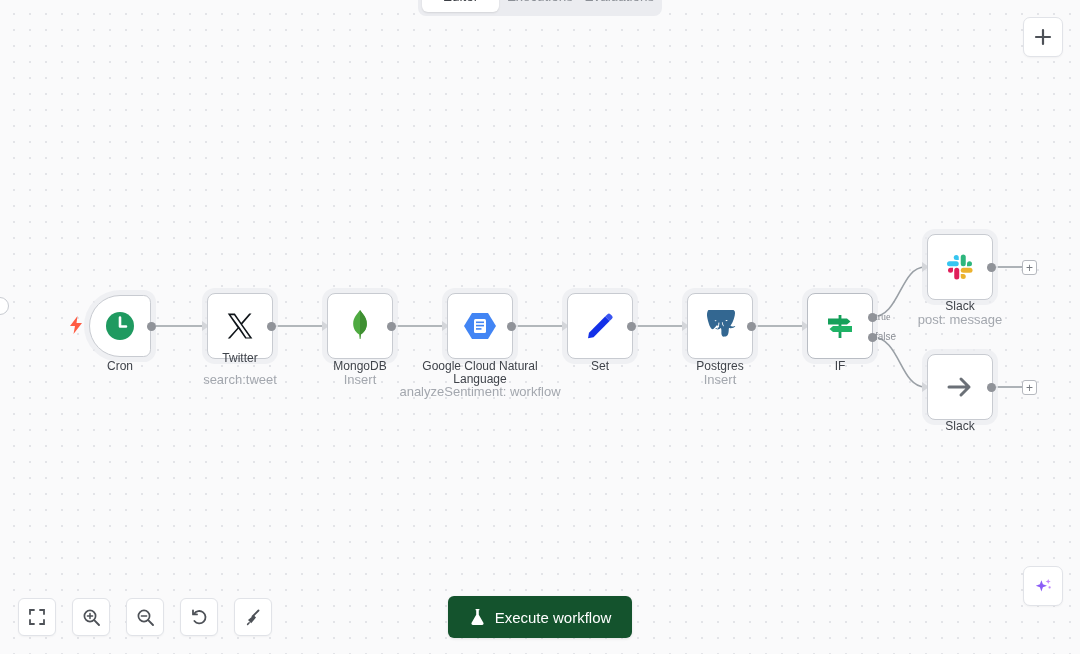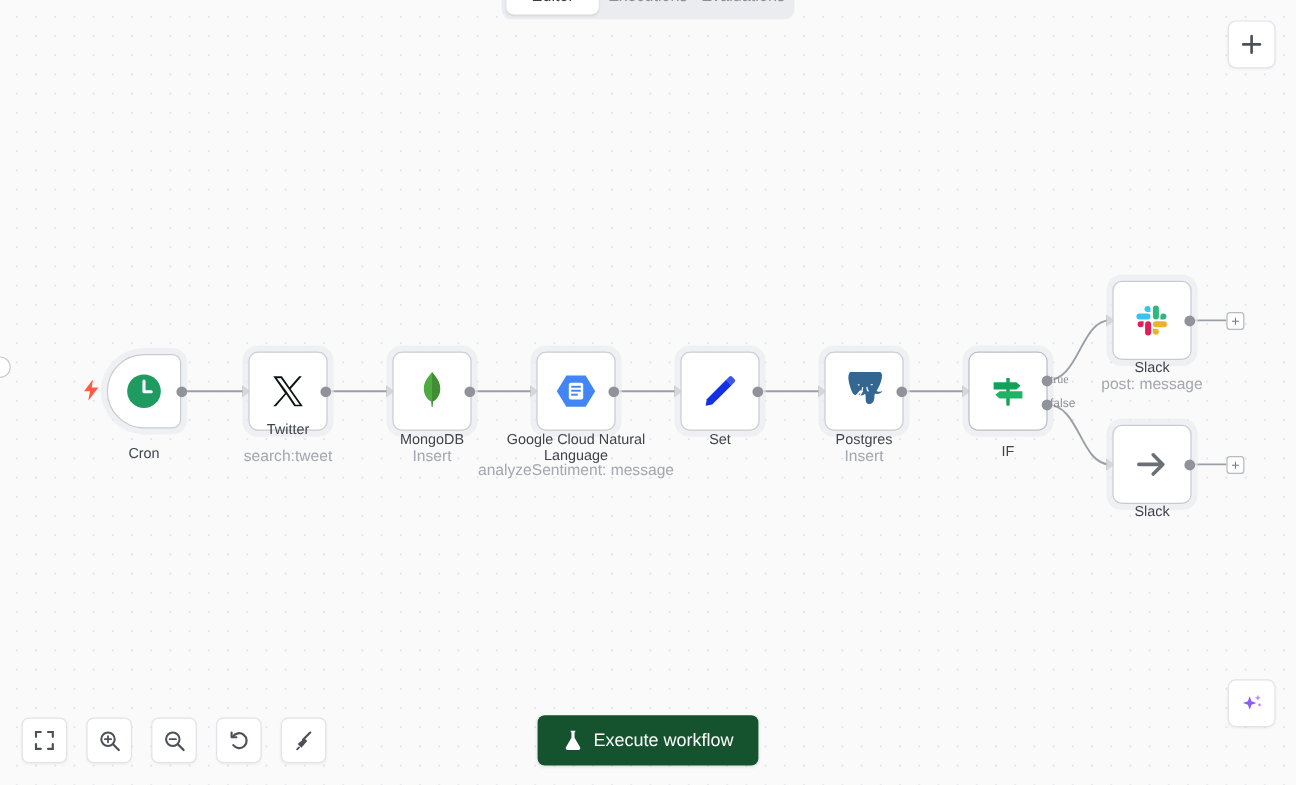--- a/index.html
+++ b/index.html
@@ -141,7 +141,7 @@
       </svg>
     </div>
     <div class="out-dot" style="left:147px;top:322px;"></div>
-    <div class="node-label" style="left:45px;top:360px;margin-top:12px;">Cron</div>
+    <div class="node-label" style="left:45px;top:360px;">Cron</div>
   </div>
 
   <div class="node">

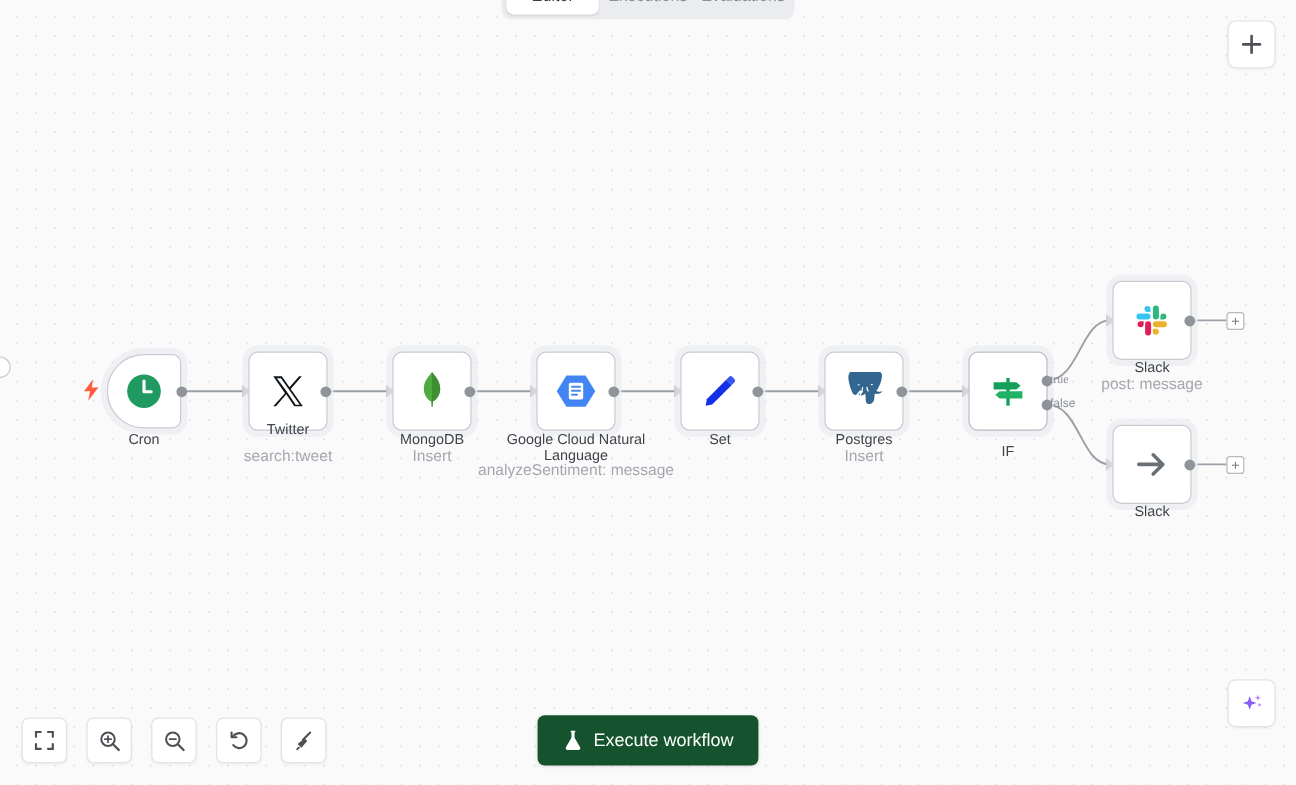--- a/index.html
+++ b/index.html
@@ -235,7 +235,7 @@
     <div class="out-dot" style="left:868px;top:333px;"></div>
     <div class="branch-label" style="left:875px;top:311px;font-family:Liberation Serif, serif;">true</div>
     <div class="branch-label" style="left:875px;top:331px;">false</div>
-    <div class="node-label" style="left:765px;top:360px;margin-top:10px;">IF</div>
+    <div class="node-label" style="left:765px;top:360px;">IF</div>
   </div>
 
   <div class="node">

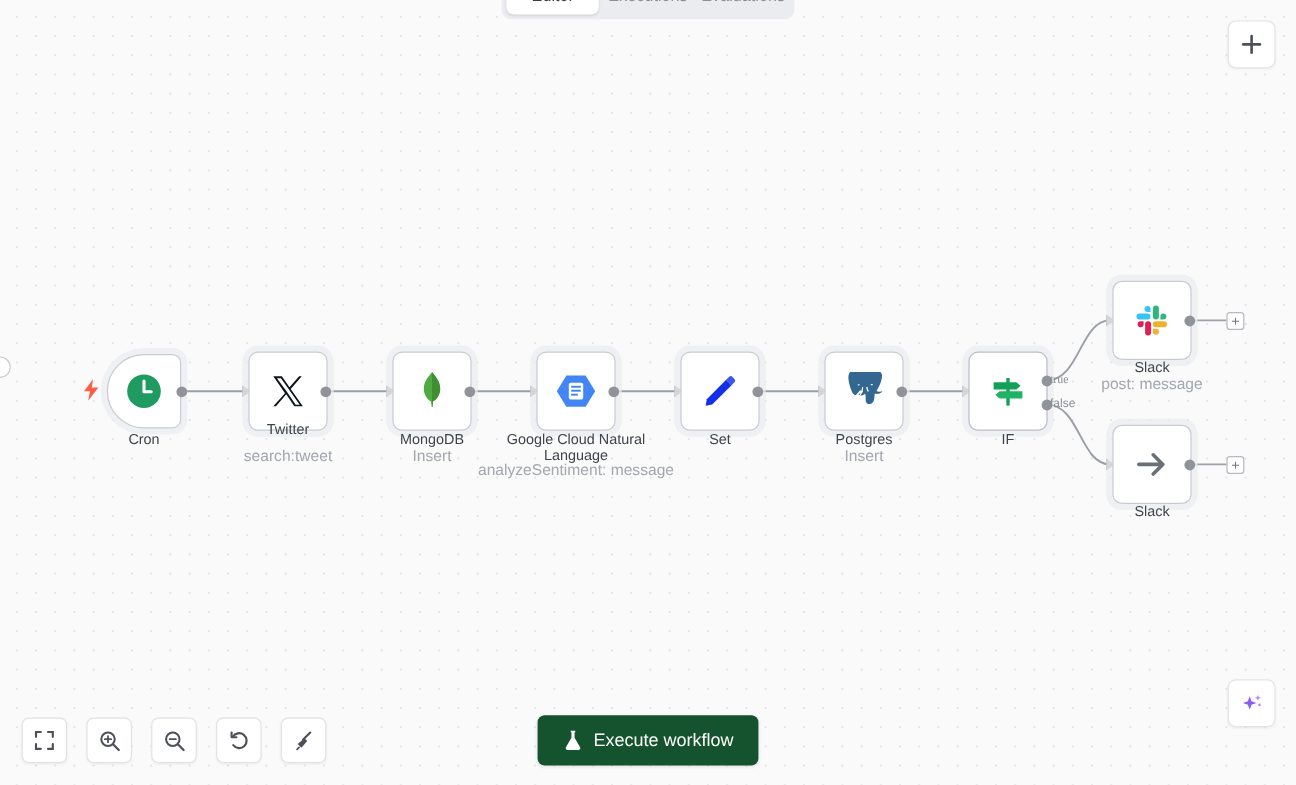--- a/index.html
+++ b/index.html
@@ -187,7 +187,7 @@
     </div>
     <div class="out-dot" style="left:507px;top:322px;"></div>
     <div class="node-label" style="left:405px;top:360px;">Google Cloud Natural Language</div>
-    <div class="node-sub" style="left:390px;top:386px;">analyzeSentiment: message</div>
+    <div class="node-sub" style="left:390px;top:386px;">analyzeSentiment: workflow</div>
   </div>
 
   <div class="node">

